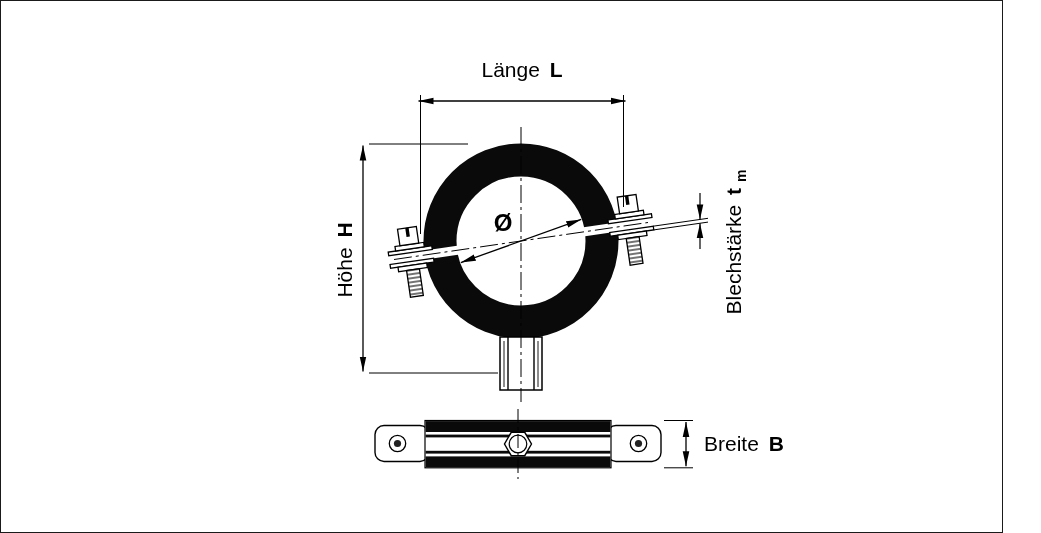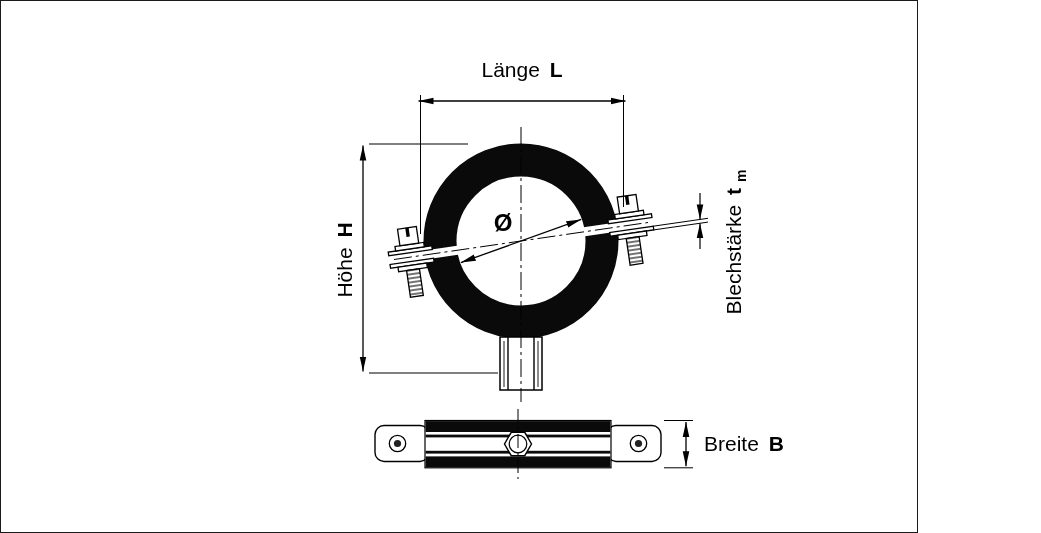--- a/index.html
+++ b/index.html
@@ -5,7 +5,7 @@
   html, body { margin: 0; padding: 0; background: #fff; }
   .page {
     position: relative;
-    width: 918px;
+    width: 1003px;
     height: 533px;
     box-sizing: border-box;
     border: 1px solid #1a1a1a;

